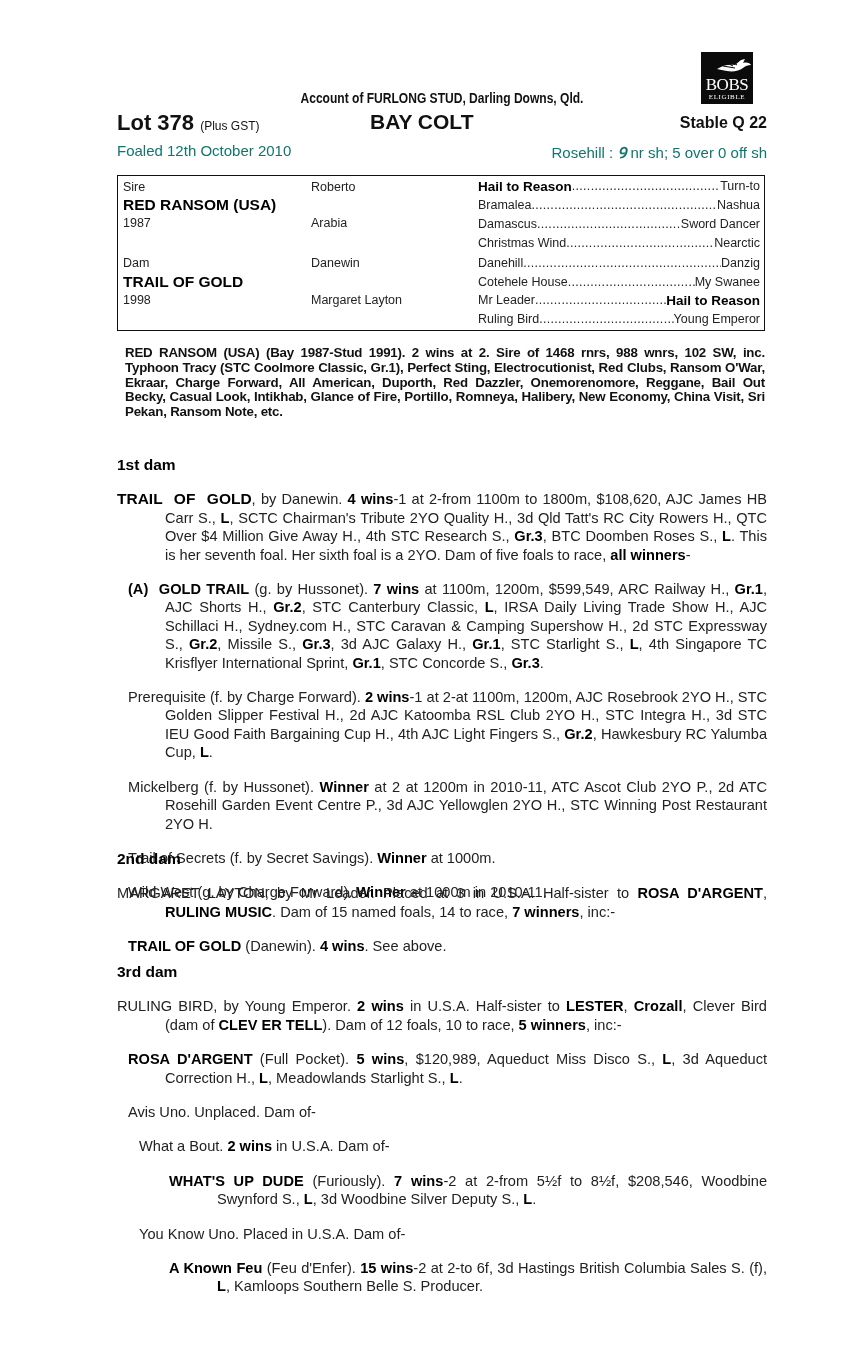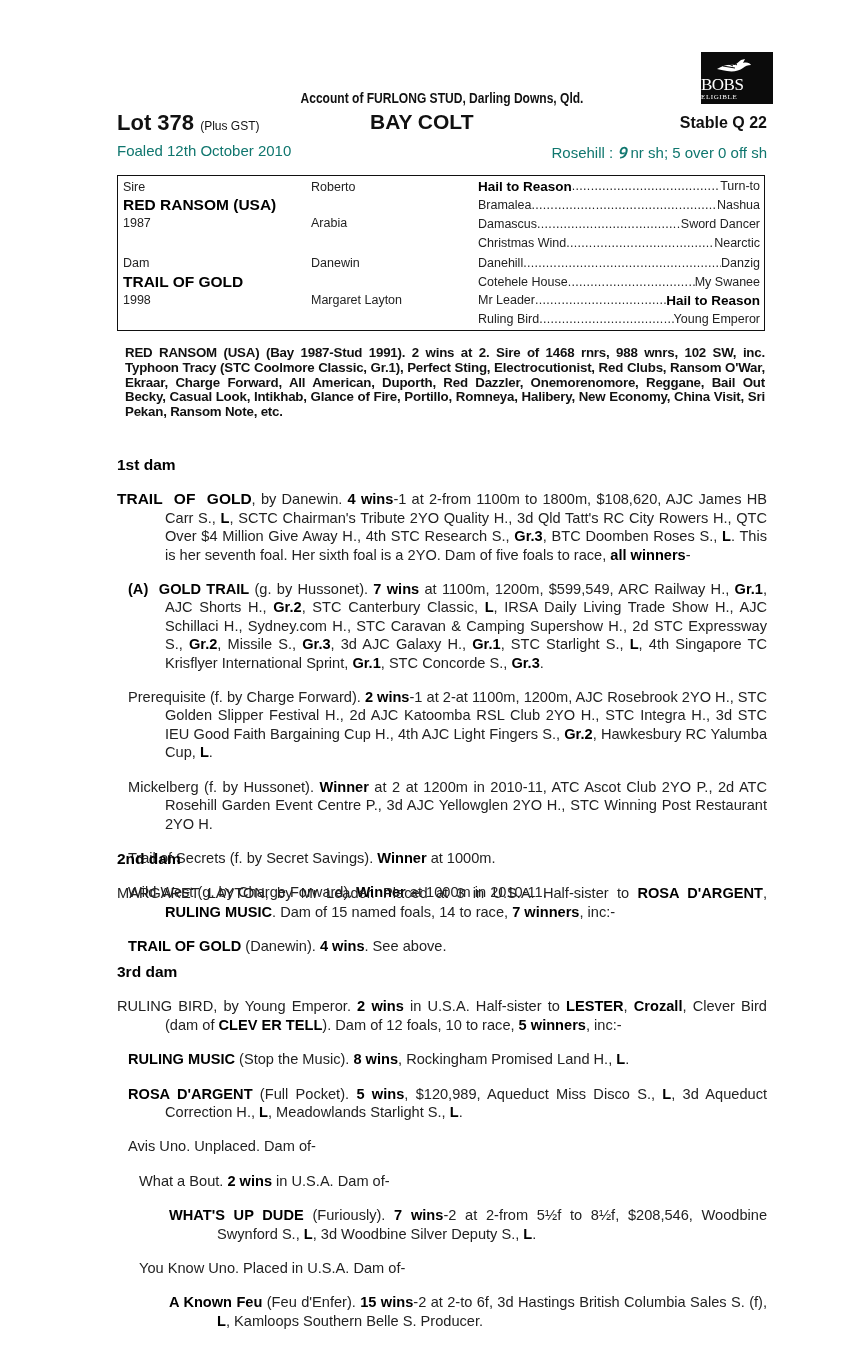--- a/index.html
+++ b/index.html
@@ -14,8 +14,8 @@
       transform: scaleX(0.86); transform-origin: 50% 0; letter-spacing: 0;
     }
     .logo {
-      position: absolute; left: 584px; top: 0; width: 72px; height: 52px;
-      background: #0b0b0b; color: #fff; 
+      position: absolute; left: 584px; top: 0; width: 52px; height: 52px;
+      background: #0b0b0b; color: #fff; text-align: center;
     }
     .logo svg { position: absolute; left: 14px; top: 4px; }
     .logo .bobs { position: absolute; left: 0; right: 0; top: 23px; font-family: "Liberation Serif", serif; font-size: 17px; letter-spacing: -0.5px; }

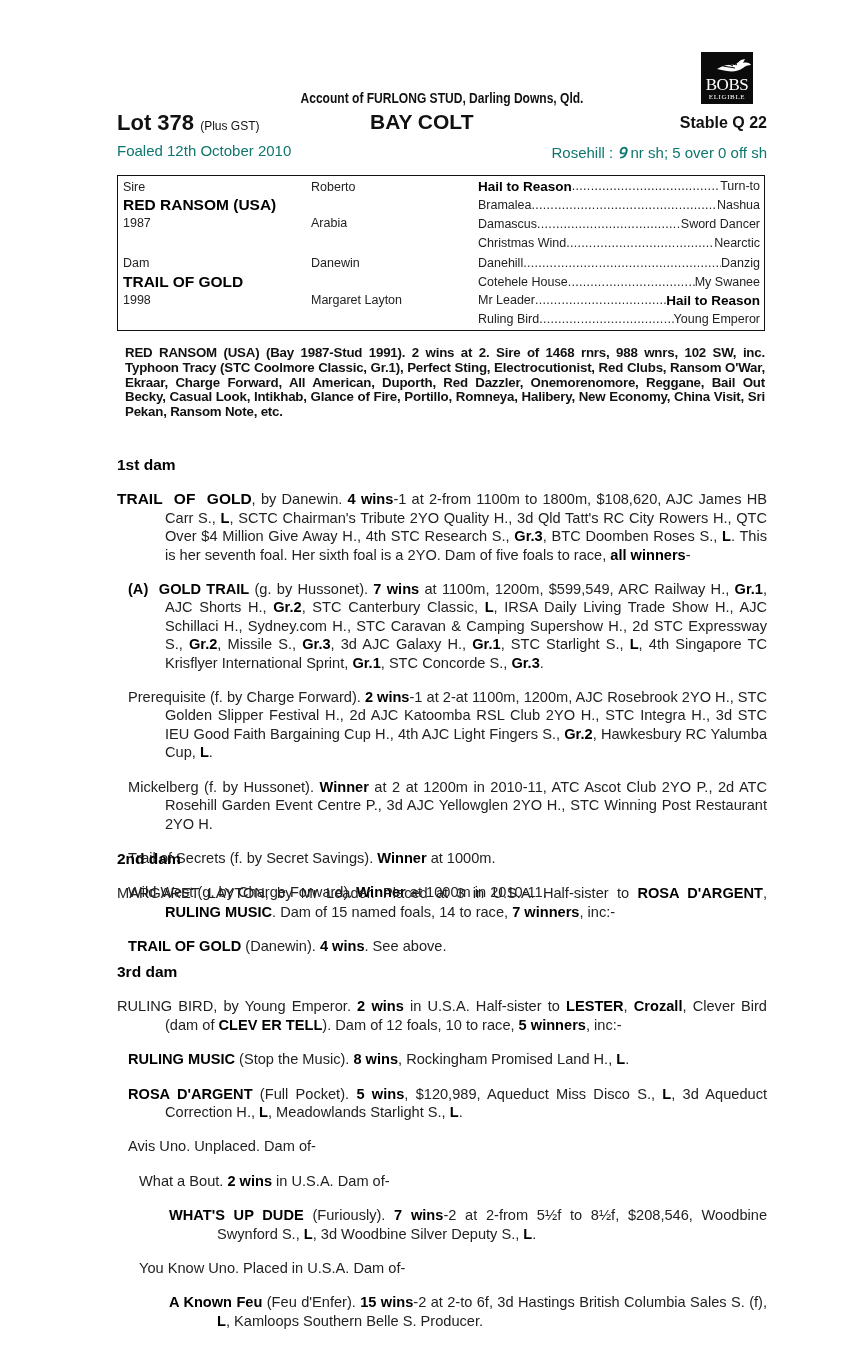--- a/index.html
+++ b/index.html
@@ -164,7 +164,6 @@
   <div class="sec" style="top:911px">
     <h3>3rd dam</h3>
     <div class="p i0">RULING BIRD, by Young Emperor. <b>2 wins</b> in U.S.A. Half-sister to <b>LESTER</b>, <b>Crozall</b>, Clever Bird (dam of <b>CLEV ER TELL</b>). Dam of 12 foals, 10 to race, <b>5 winners</b>, inc:-</div>
-    <div class="p i2 na"><b>RULING MUSIC</b> (Stop the Music). <b>8 wins</b>, Rockingham Promised Land H., <b>L</b>.</div>
     <div class="p i2"><b>ROSA D'ARGENT</b> (Full Pocket). <b>5 wins</b>, $120,989, Aqueduct Miss Disco S., <b>L</b>, 3d Aqueduct Correction H., <b>L</b>, Meadowlands Starlight S., <b>L</b>.</div>
     <div class="p i2 na">Avis Uno. Unplaced. Dam of-</div>
     <div class="p i3 na">What a Bout. <b>2 wins</b> in U.S.A. Dam of-</div>

